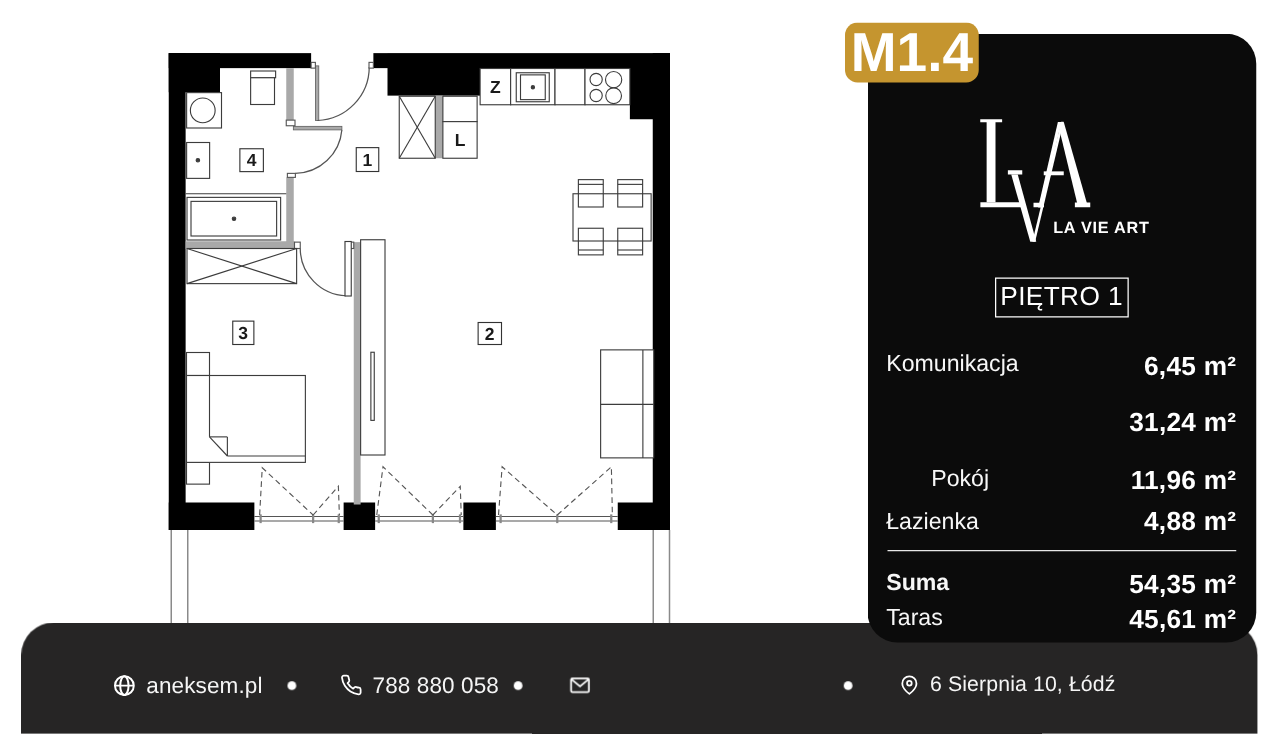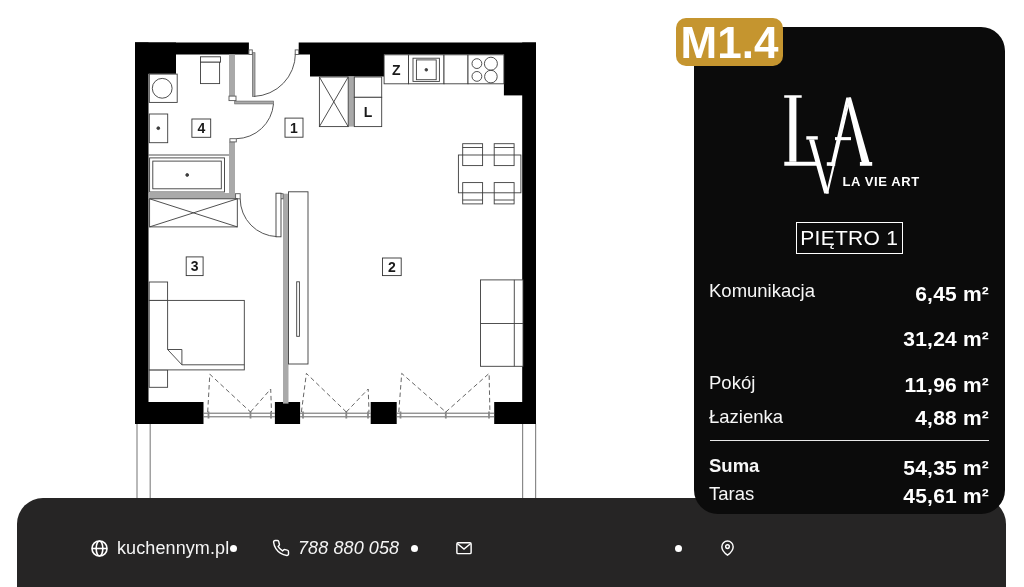--- a/index.html
+++ b/index.html
@@ -188,7 +188,7 @@
   <div class="lbl" style="top:253px;">Komunikacja</div>
   <div class="val" style="top:254.5px;">6,45 m²</div>
   <div class="val" style="top:299.5px;">31,24 m²</div>
-  <div class="lbl" style="top:345px;">Pokój</div>
+  <div class="lbl" style="top:345px;margin-left:36px;">Pokój</div>
   <div class="val" style="top:345.5px;">11,96 m²</div>
   <div class="lbl" style="top:378.5px;">Łazienka</div>
   <div class="val" style="top:379px;margin-left:42px;">4,88 m²</div>

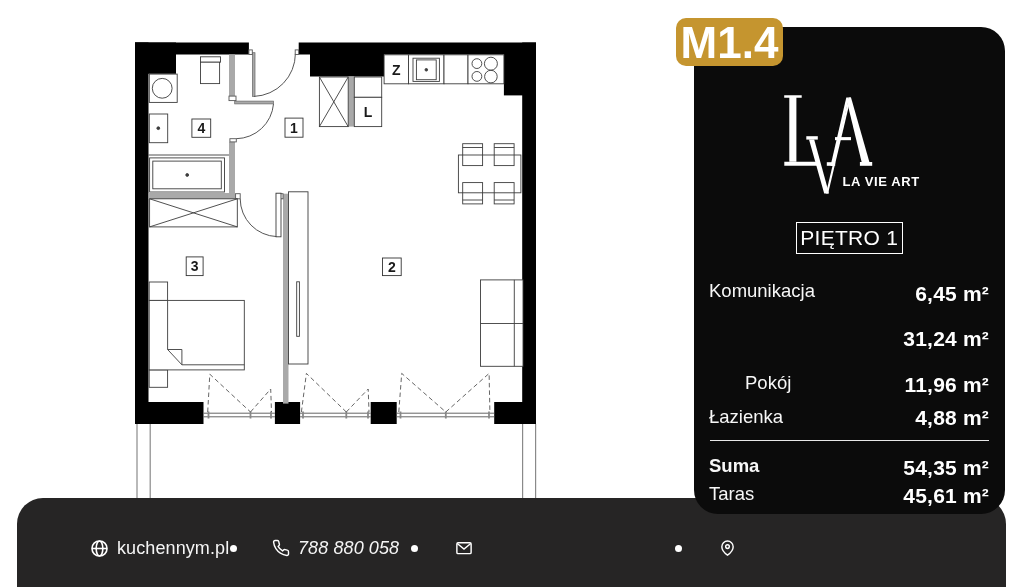--- a/index.html
+++ b/index.html
@@ -227,7 +227,7 @@
       <ellipse cx="12" cy="12" rx="4.2" ry="9.5"></ellipse>
     <line x1="2.5" y1="12" x2="21.5" y2="12"></line>
   </svg>
-    <span>kuchennym.pl</span>
+    <span>aneksem.pl</span>
 </div>
 <div class="fdot" style="left:229.5px;"></div>
 <div class="fitem" style="left:272px;font-style:italic;">

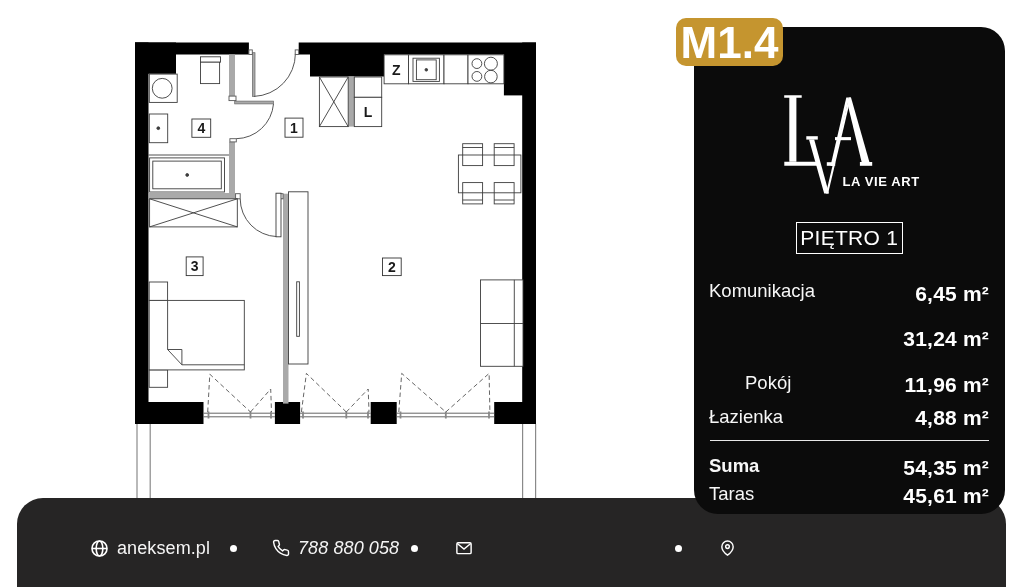--- a/index.html
+++ b/index.html
@@ -230,7 +230,7 @@
     <span>aneksem.pl</span>
 </div>
 <div class="fdot" style="left:229.5px;"></div>
-<div class="fitem" style="left:272px;font-style:italic;">
+<div class="fitem" style="left:272px;">
   <svg width="18" height="18" viewBox="0 0 24 24" fill="none" stroke="#fff" stroke-width="1.9" stroke-linecap="round" stroke-linejoin="round">
     <path d="M22 16.92v3a2 2 0 0 1-2.18 2 19.79 19.79 0 0 1-8.63-3.07 19.5 19.5 0 0 1-6-6 19.79 19.79 0 0 1-3.07-8.67A2 2 0 0 1 4.11 2h3a2 2 0 0 1 2 1.72 12.84 12.84 0 0 0 .7 2.81 2 2 0 0 1-.45 2.11L8.09 9.91a16 16 0 0 0 6 6l1.27-1.27a2 2 0 0 1 2.11-.45 12.84 12.84 0 0 0 2.81.7A2 2 0 0 1 22 16.92z"></path>
   </svg>

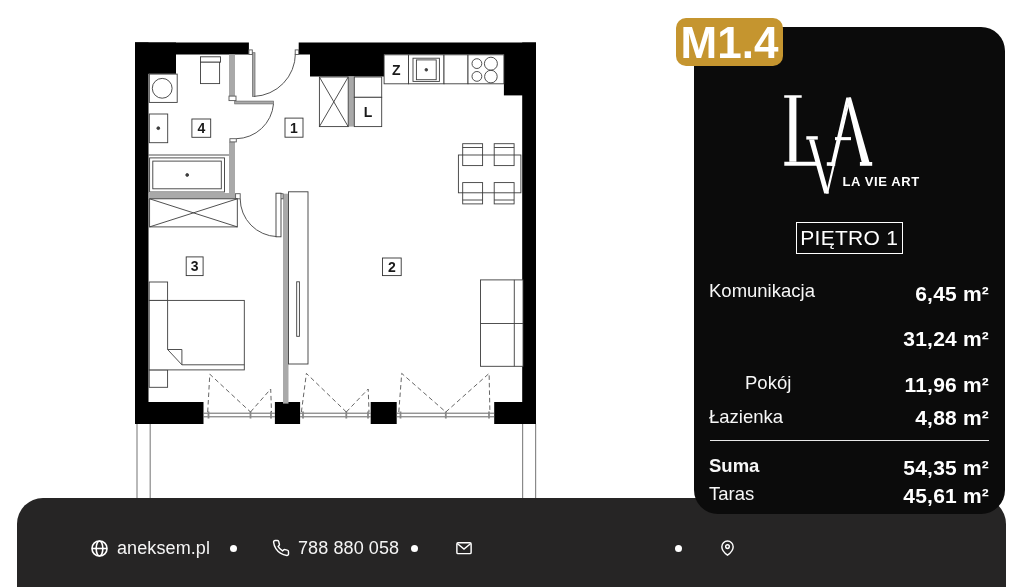--- a/index.html
+++ b/index.html
@@ -249,6 +249,7 @@
     <path d="M20 10.2c0 6.2-8 11.8-8 11.8s-8-5.6-8-11.8a8 8 0 0 1 16 0z"></path>
     <circle cx="12" cy="10" r="2.6"></circle>
   </svg>
+    <span style="font-size:17px;">6 Sierpnia 10, Łódź</span>
 </div>
 
 </body></html>

